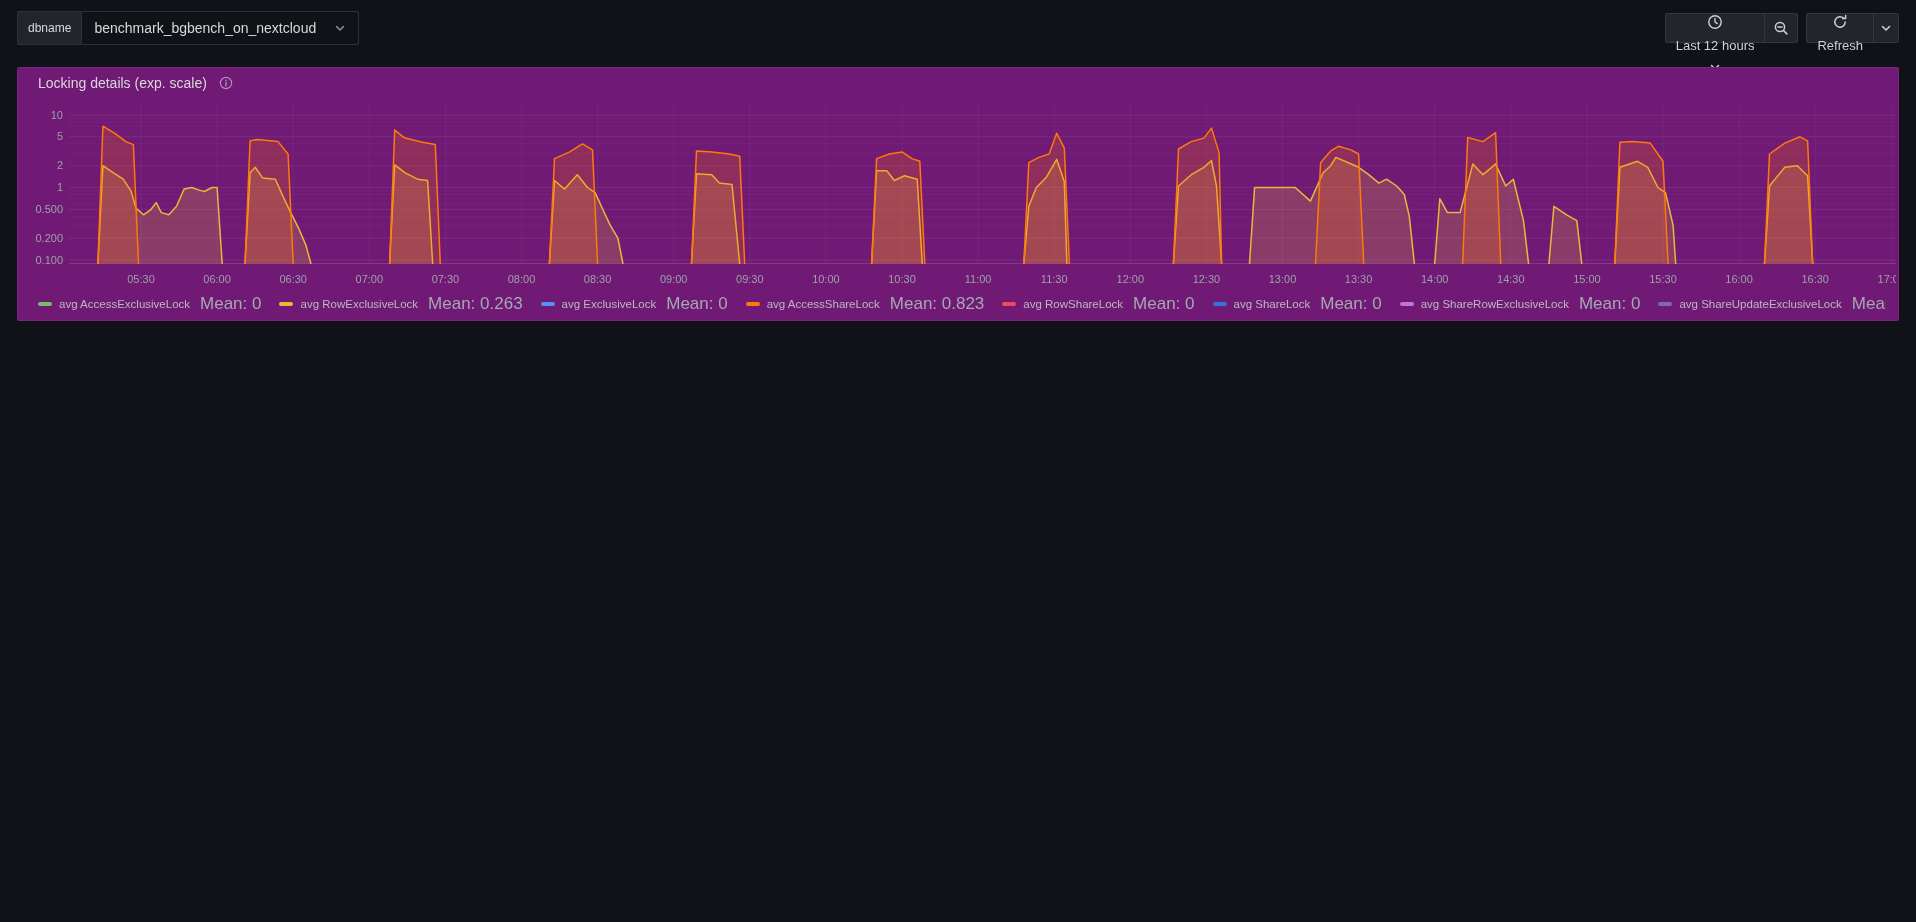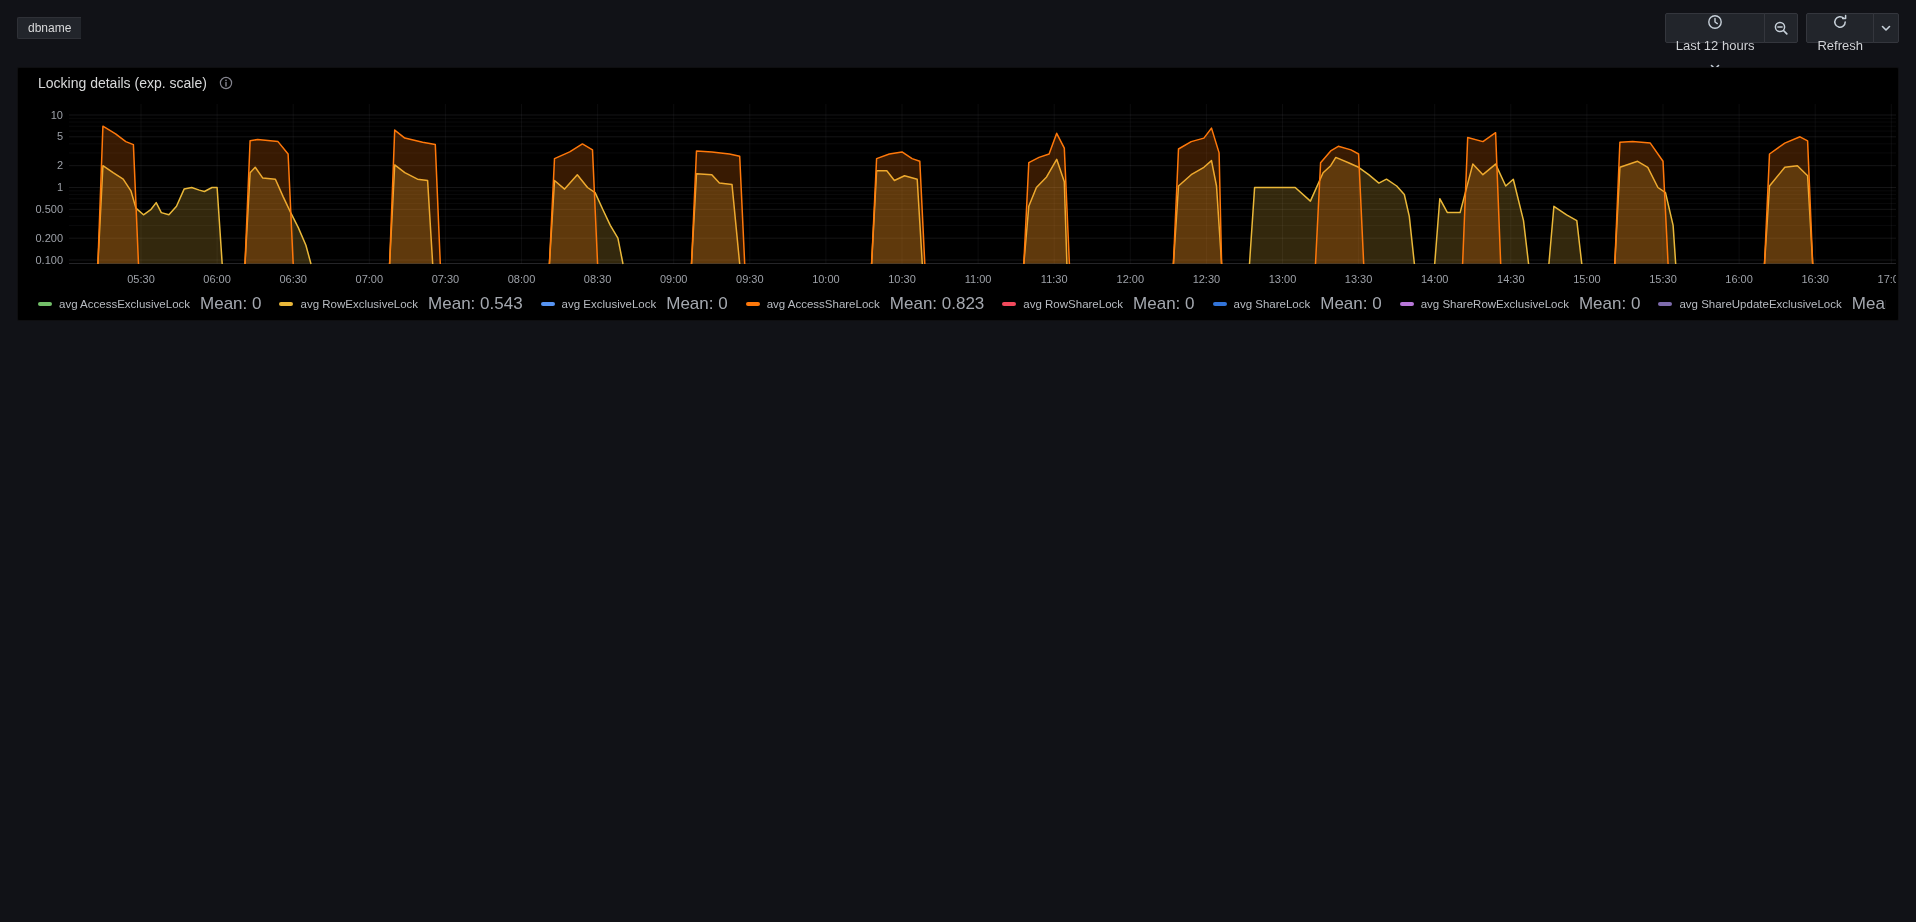--- a/index.html
+++ b/index.html
@@ -9,7 +9,7 @@
   
   .topbar { position:absolute; left:17px; right:17px; top:13px; height:30px;
     display:flex; justify-content:space-between; align-items:center; }
-  .var-group { display:flex; height:22px; border-radius:6px; }
+  .var-group { display:flex; height:34px; border-radius:6px; }
   .var-label { background:#22252b; border:1px solid #2f3137; border-right:none;
     border-radius:2px 0 0 2px; padding:0 10px; font-size:12px; color:#d8d9da;
     display:flex; align-items:center; }

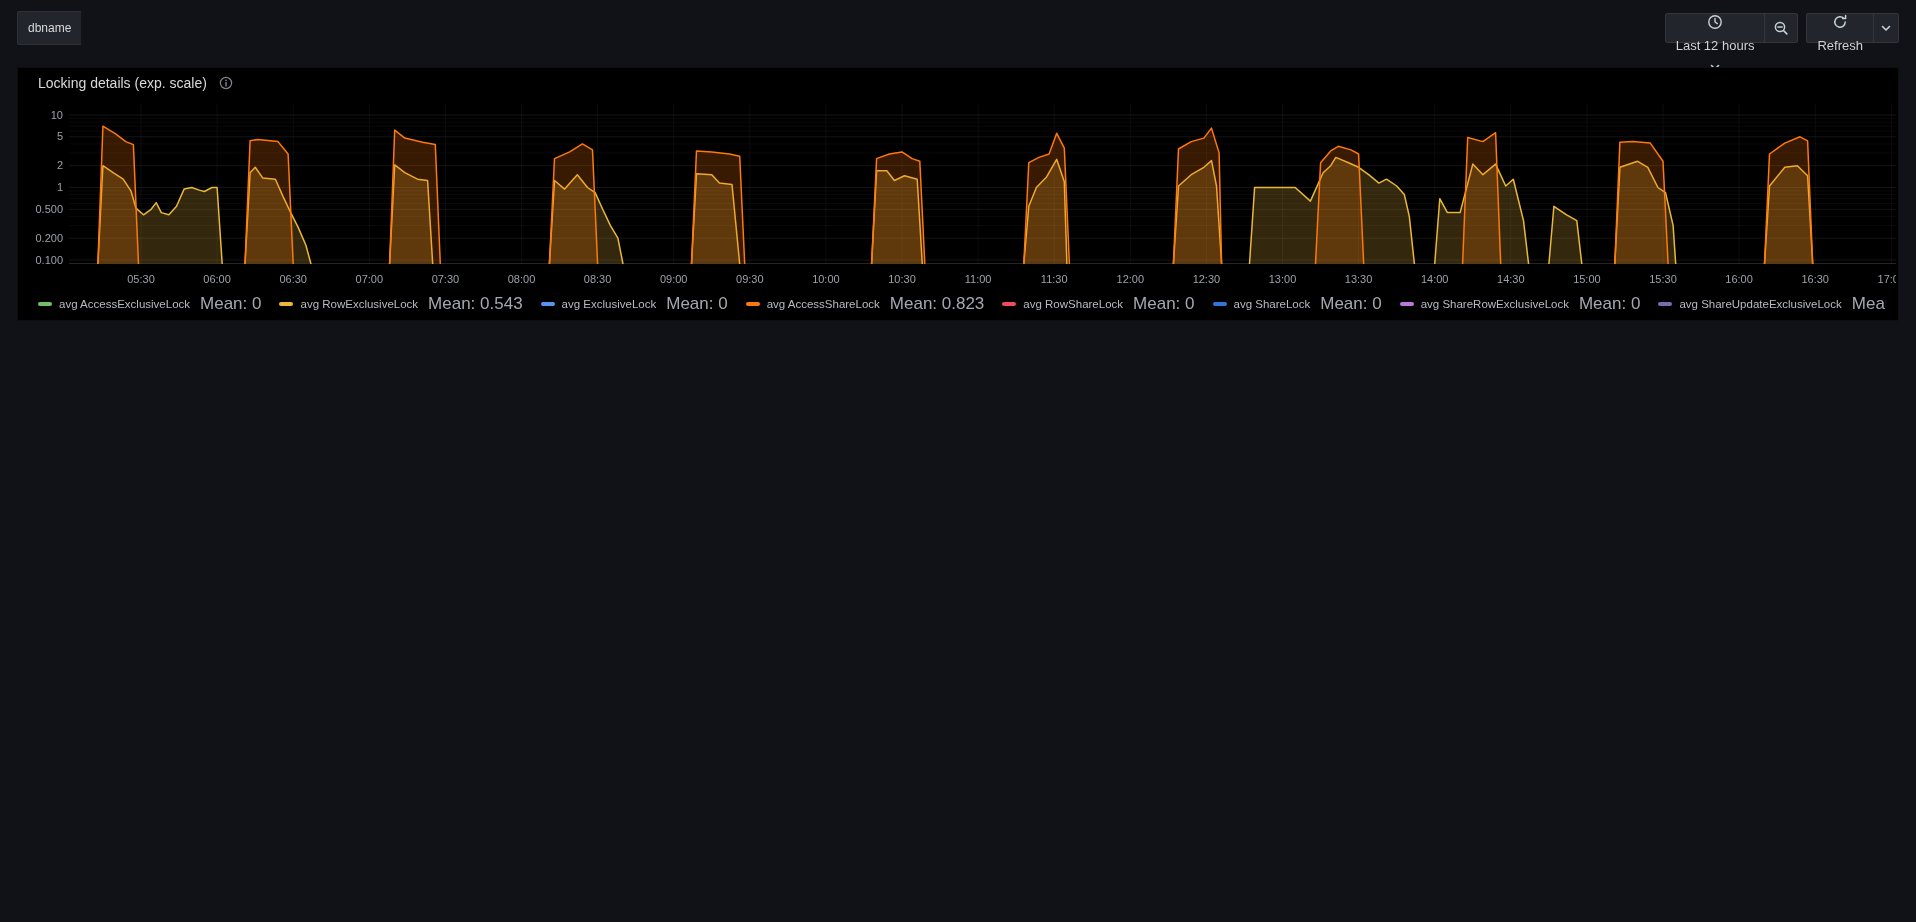--- a/index.html
+++ b/index.html
@@ -54,6 +54,14 @@
 <div class="topbar">
   <div class="var-group">
     <div class="var-label">dbname</div>
+    <div class="var-value">
+      <span>benchmark_bgbench_on_nextcloud</span>
+      <span class="chev">
+        <svg width="12" height="12" viewBox="0 0 12 12">
+            <path d="M2.5 4.5L6 8l3.5-3.5" stroke="currentColor" stroke-width="1.6" fill="none" stroke-linecap="round" stroke-linejoin="round"></path>
+          </svg>
+      </span>
+    </div>
   </div>
 
   <div class="right-controls">

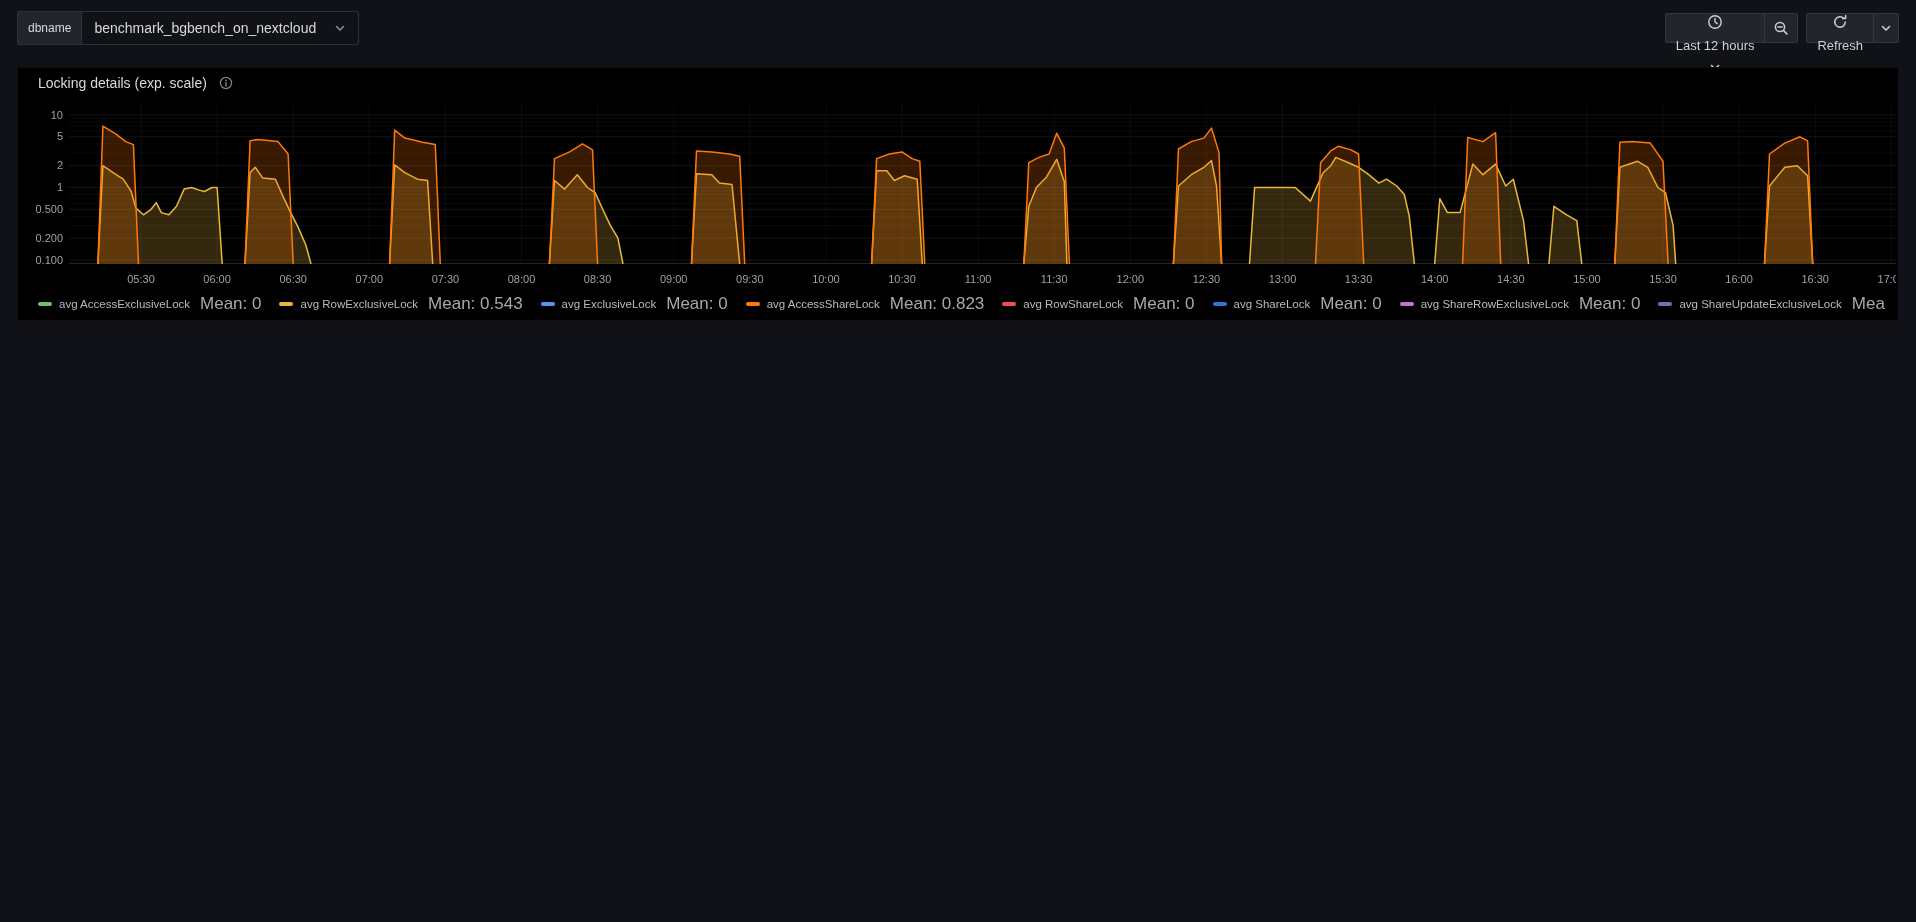--- a/index.html
+++ b/index.html
@@ -32,7 +32,7 @@
 
   
   .panel { position:absolute; left:17px; top:67px; width:1882px; height:254px;
-    background:#000000; border:1px solid rgba(204,204,220,0.07); border-radius:2px; }
+    background:#701a75; border:1px solid rgba(204,204,220,0.07); border-radius:2px; }
   .panel-header { height:30px; display:flex; align-items:center; gap:12px;
     padding-left:20px; cursor:pointer; }
   .panel-title { font-size:14px; font-weight:500; color:#d8d9da; }

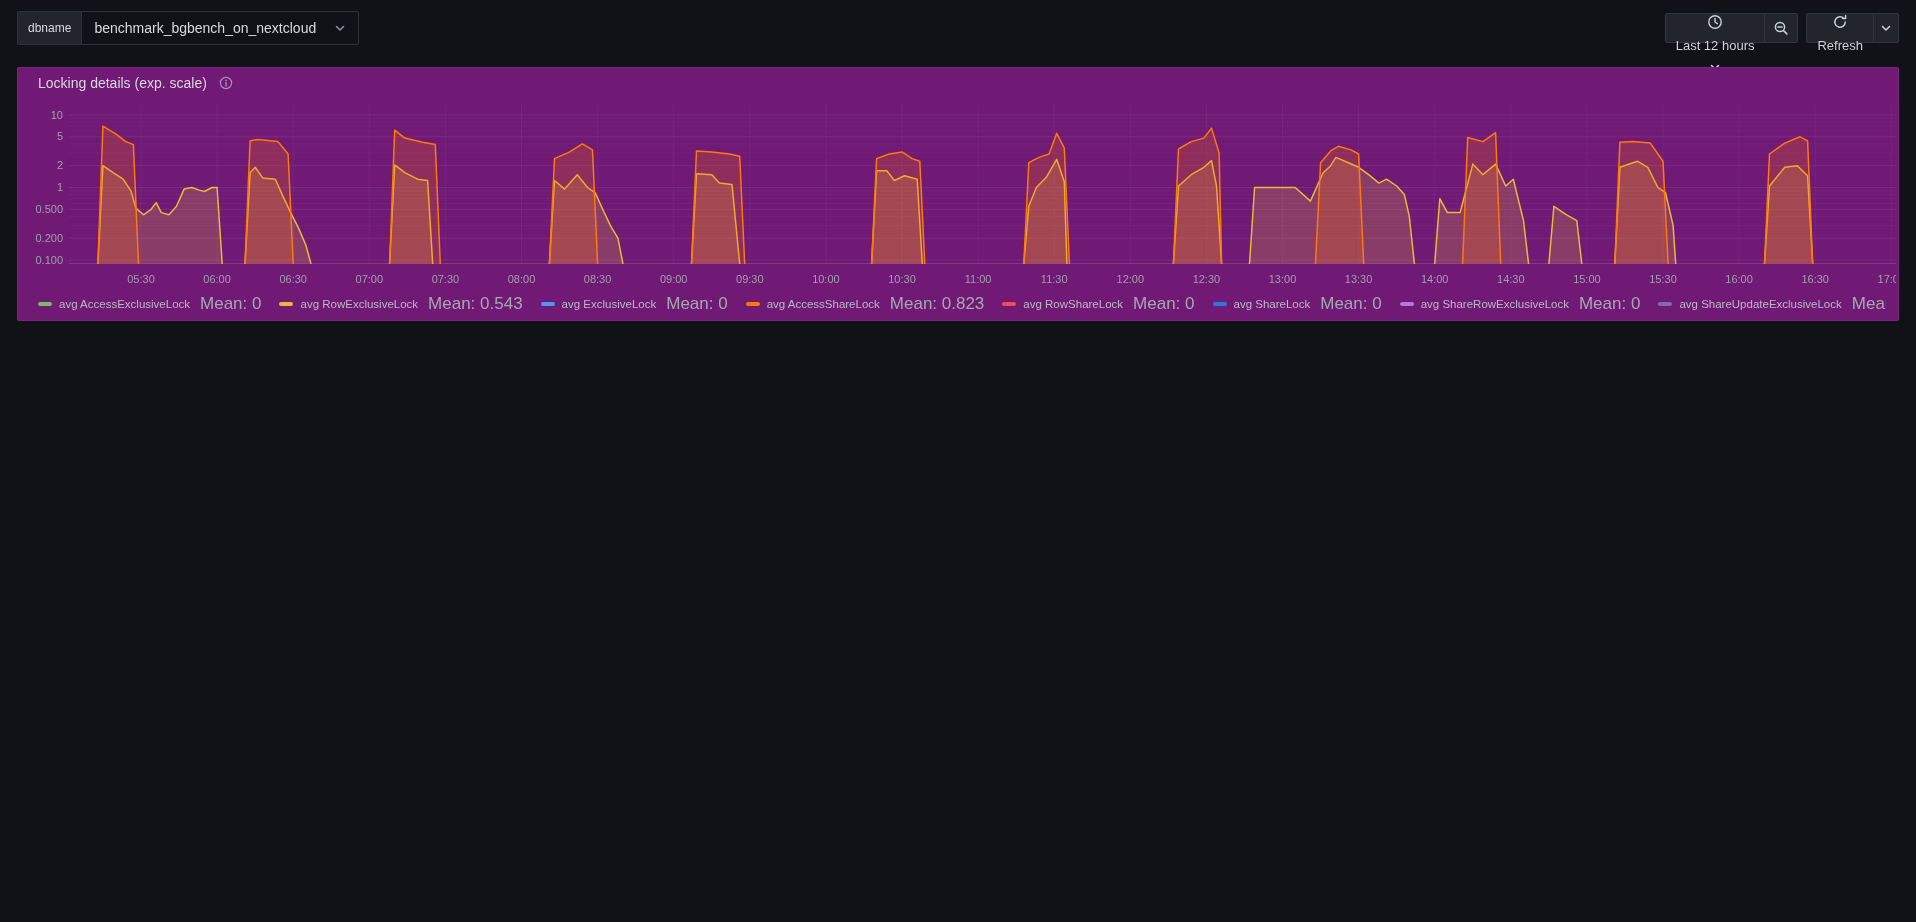--- a/index.html
+++ b/index.html
@@ -262,7 +262,7 @@
       <div class="legend-item">
         <span class="legend-swatch" style="background: rgb(234, 184, 57);"></span>
         <span class="legend-label">avg RowExclusiveLock</span>
-        <span class="legend-mean">Mean: 0.543</span>
+        <span class="legend-mean">Mean: 0.263</span>
       </div>
       <div class="legend-item">
         <span class="legend-swatch" style="background: rgb(87, 148, 242);"></span>

